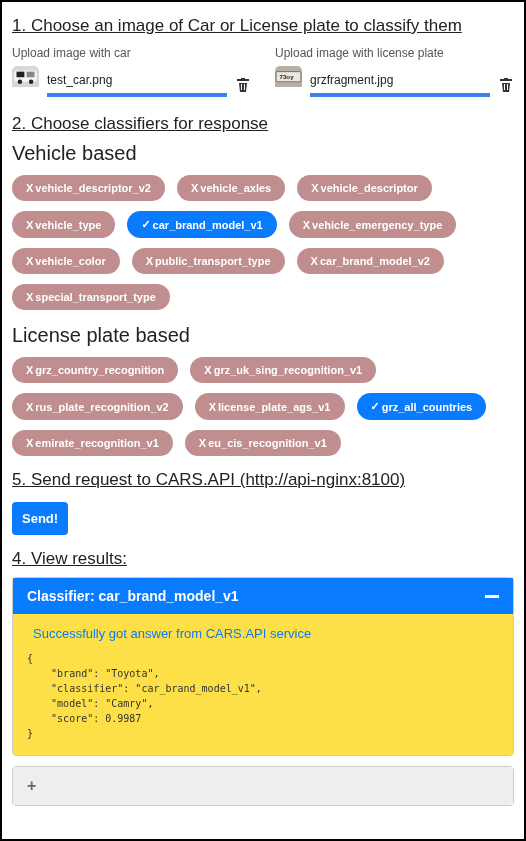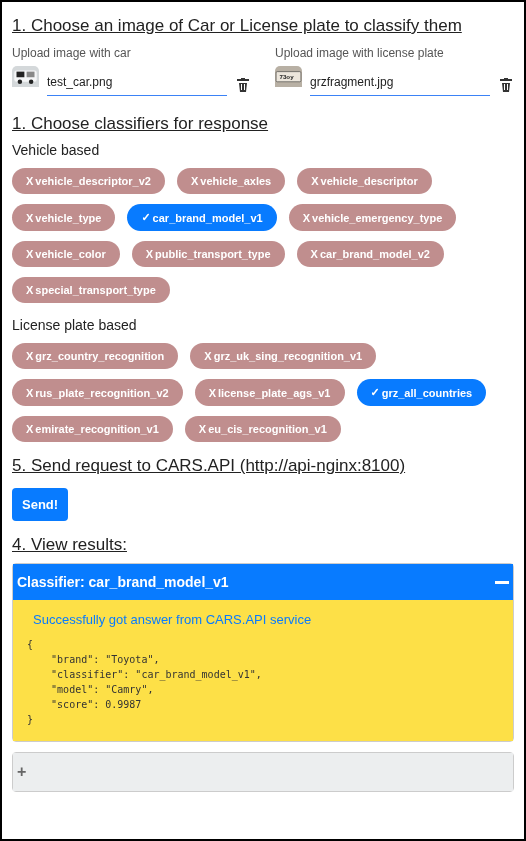--- a/index.html
+++ b/index.html
@@ -10,7 +10,7 @@
 .upcol { flex: 1; }
 .filerow { display: flex; align-items: center; gap: 8px; margin-top: 6px; }
 .thumb { width: 27px; height: 38px; border-radius: 5px; overflow: hidden; }
-.fname { flex:1; font-size:12px; border-bottom:1px solid #3b82f6; padding-bottom:6px; }
+.fname { flex:1; font-size:12px; border-bottom:4px solid #3b82f6; padding-bottom:6px; }
 .trash { width:16px; height:16px; cursor:pointer; }
 .groupT { font-size: 14px; margin: 8px 0 10px 0; }
 .chips { display:flex; flex-wrap: wrap; gap: 10px 12px; margin-bottom: 14px; }

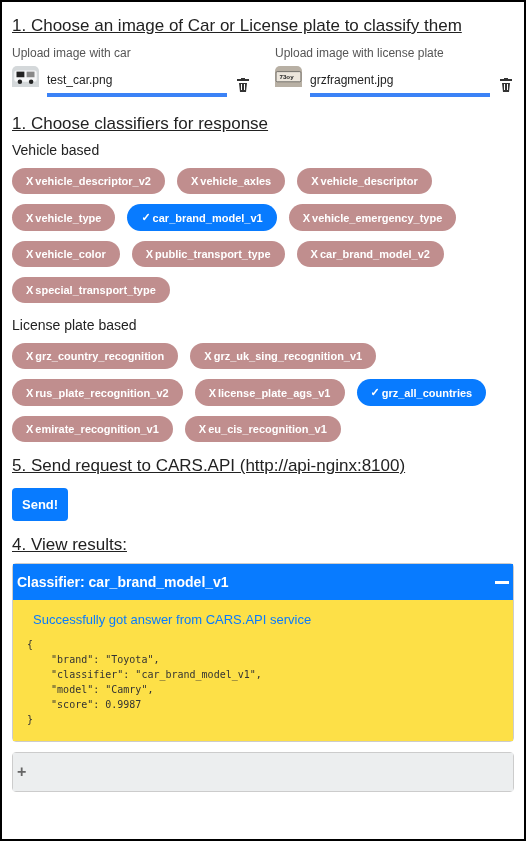--- a/index.html
+++ b/index.html
@@ -79,7 +79,7 @@
 </div>
 
 
-<h2>1. Choose classifiers for response</h2>
+<h2>2. Choose classifiers for response</h2>
 <div class="groupT">Vehicle based</div>
 <div class="chips" id="vehChips">
     <span class="chip">

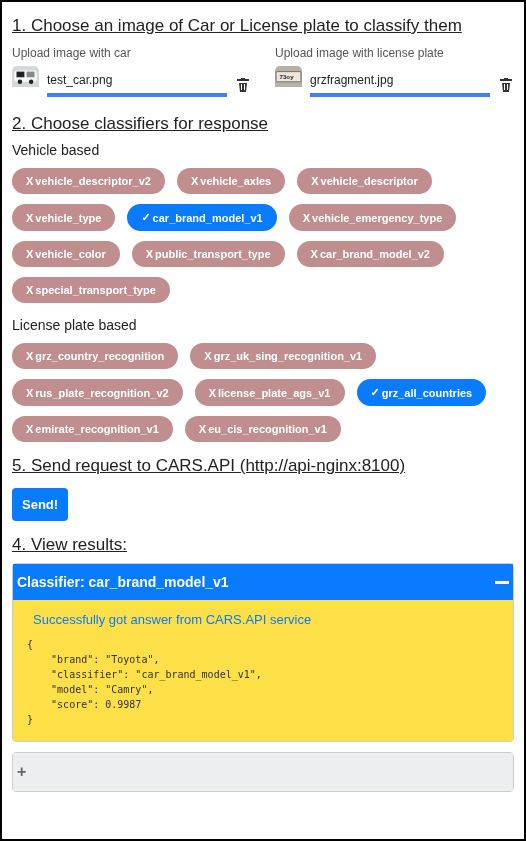--- a/index.html
+++ b/index.html
@@ -12,7 +12,7 @@
 .thumb { width: 27px; height: 38px; border-radius: 5px; overflow: hidden; }
 .fname { flex:1; font-size:12px; border-bottom:4px solid #3b82f6; padding-bottom:6px; }
 .trash { width:16px; height:16px; cursor:pointer; }
-.groupT { font-size: 14px; margin: 8px 0 10px 0; }
+.groupT { font-size: 20px; margin: 8px 0 10px 0; }
 .chips { display:flex; flex-wrap: wrap; gap: 10px 12px; margin-bottom: 14px; }
 .chip { background:#c08e8e; color:#fff; font-size:11px; font-weight:bold; padding:7px 14px; border-radius:16px; cursor:pointer; display:inline-flex; align-items:center; gap:2px; }
 .chip.sel { background:#087bff; }

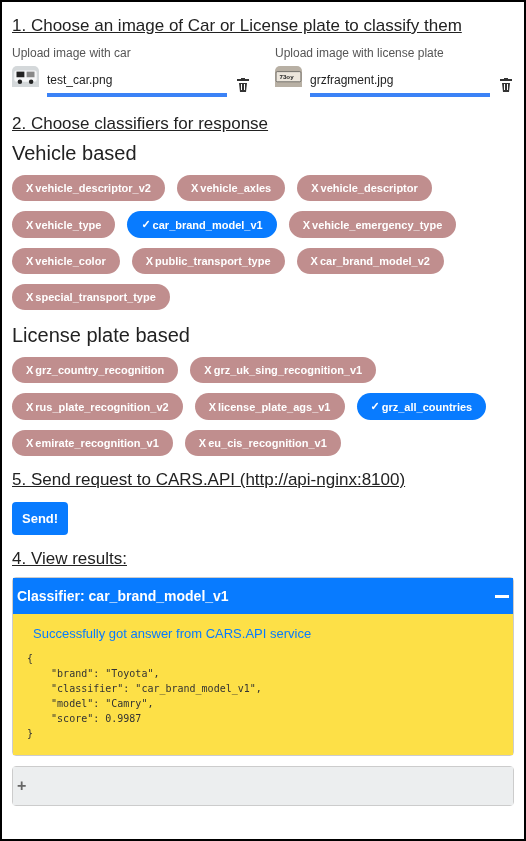--- a/index.html
+++ b/index.html
@@ -19,7 +19,7 @@
 .chip .x { font-weight:bold; }
 .sendBtn { background:#087bff; color:#fff; border:none; font-size:13px; font-weight:bold; padding:9px 10px; border-radius:4px; cursor:pointer; margin:4px 0 8px 0; }
 .acc { border:1px solid #ccc; border-radius:4px; margin-bottom:10px; }
-.accH { padding:10px 4px; font-size:14px; font-weight:bold; display:flex; justify-content:space-between; align-items:center; cursor:pointer; }
+.accH { padding:10px 14px; font-size:14px; font-weight:bold; display:flex; justify-content:space-between; align-items:center; cursor:pointer; }
 .acc.open .accH { background:#087bff; color:#fff; }
 .acc.closed .accH { background:#eceeef; color:#333; }
 .accB { background:#fde047; padding:10px 14px 14px 14px; }

